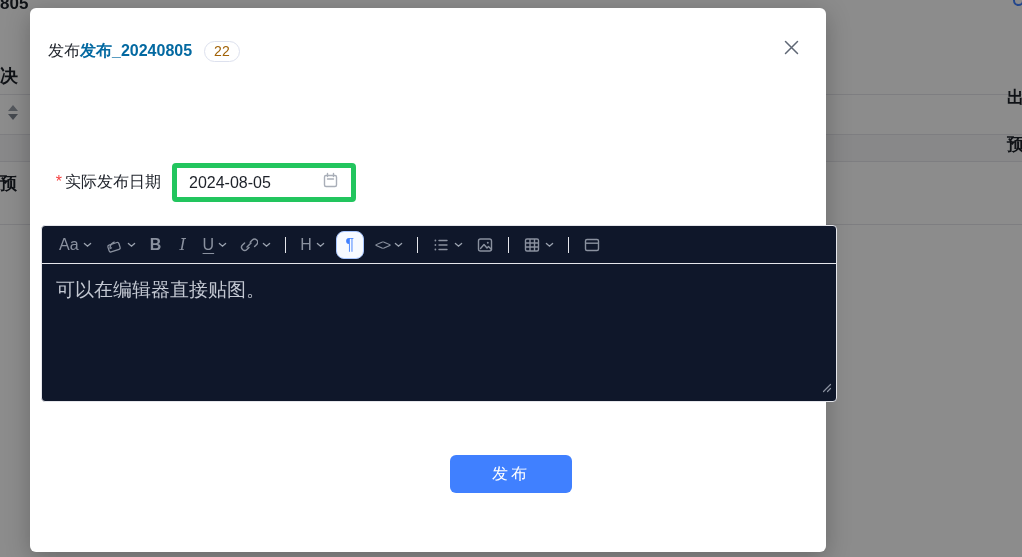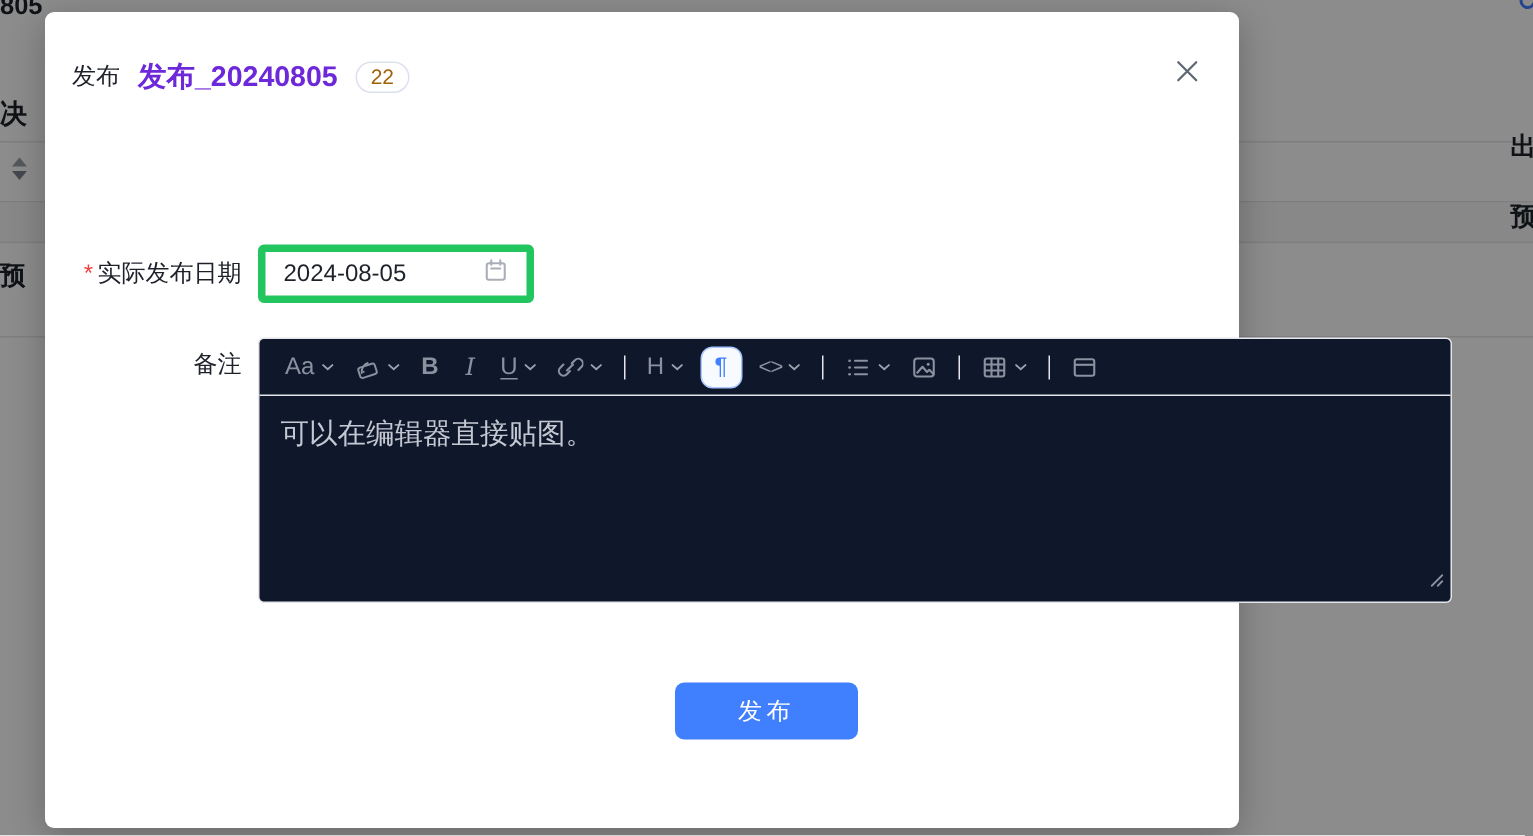--- a/index.html
+++ b/index.html
@@ -25,7 +25,7 @@
 
   .modal-header { position:absolute; left:18px; top:28px; height:30px; display:flex; align-items:center; }
   .title-prefix { font-size:16px; color:#1d2129; }
-  .title-main   { font-size:19px; font-weight:700; color:#6d28d9; margin-left:12px; }
+  .title-main   { font-size:16px; font-weight:700; color:#0369a1; }
   .badge { margin-left:12px; height:21px; padding:0 9px; border:1px solid #dde1ee; border-radius:11px;
            font-size:14px; color:#a16207; display:flex; align-items:center; background:#fff; }
 

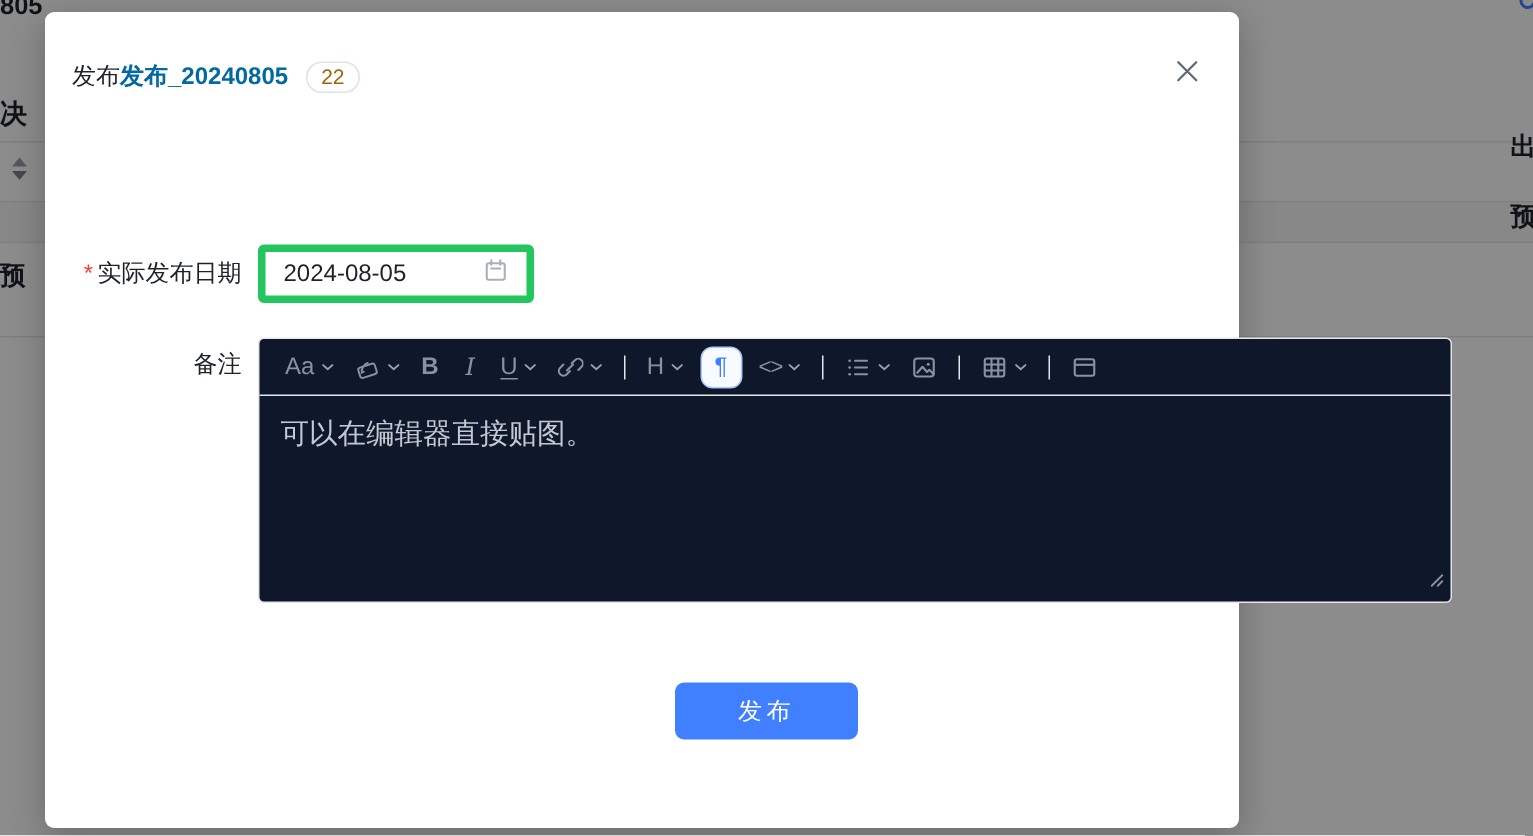--- a/index.html
+++ b/index.html
@@ -132,7 +132,6 @@
   </div>
 
   <div class="row row-remark">
-    <span class="lbl">备注</span>
     <div class="ctrl">
       <div class="editor">
         <div class="toolbar">

